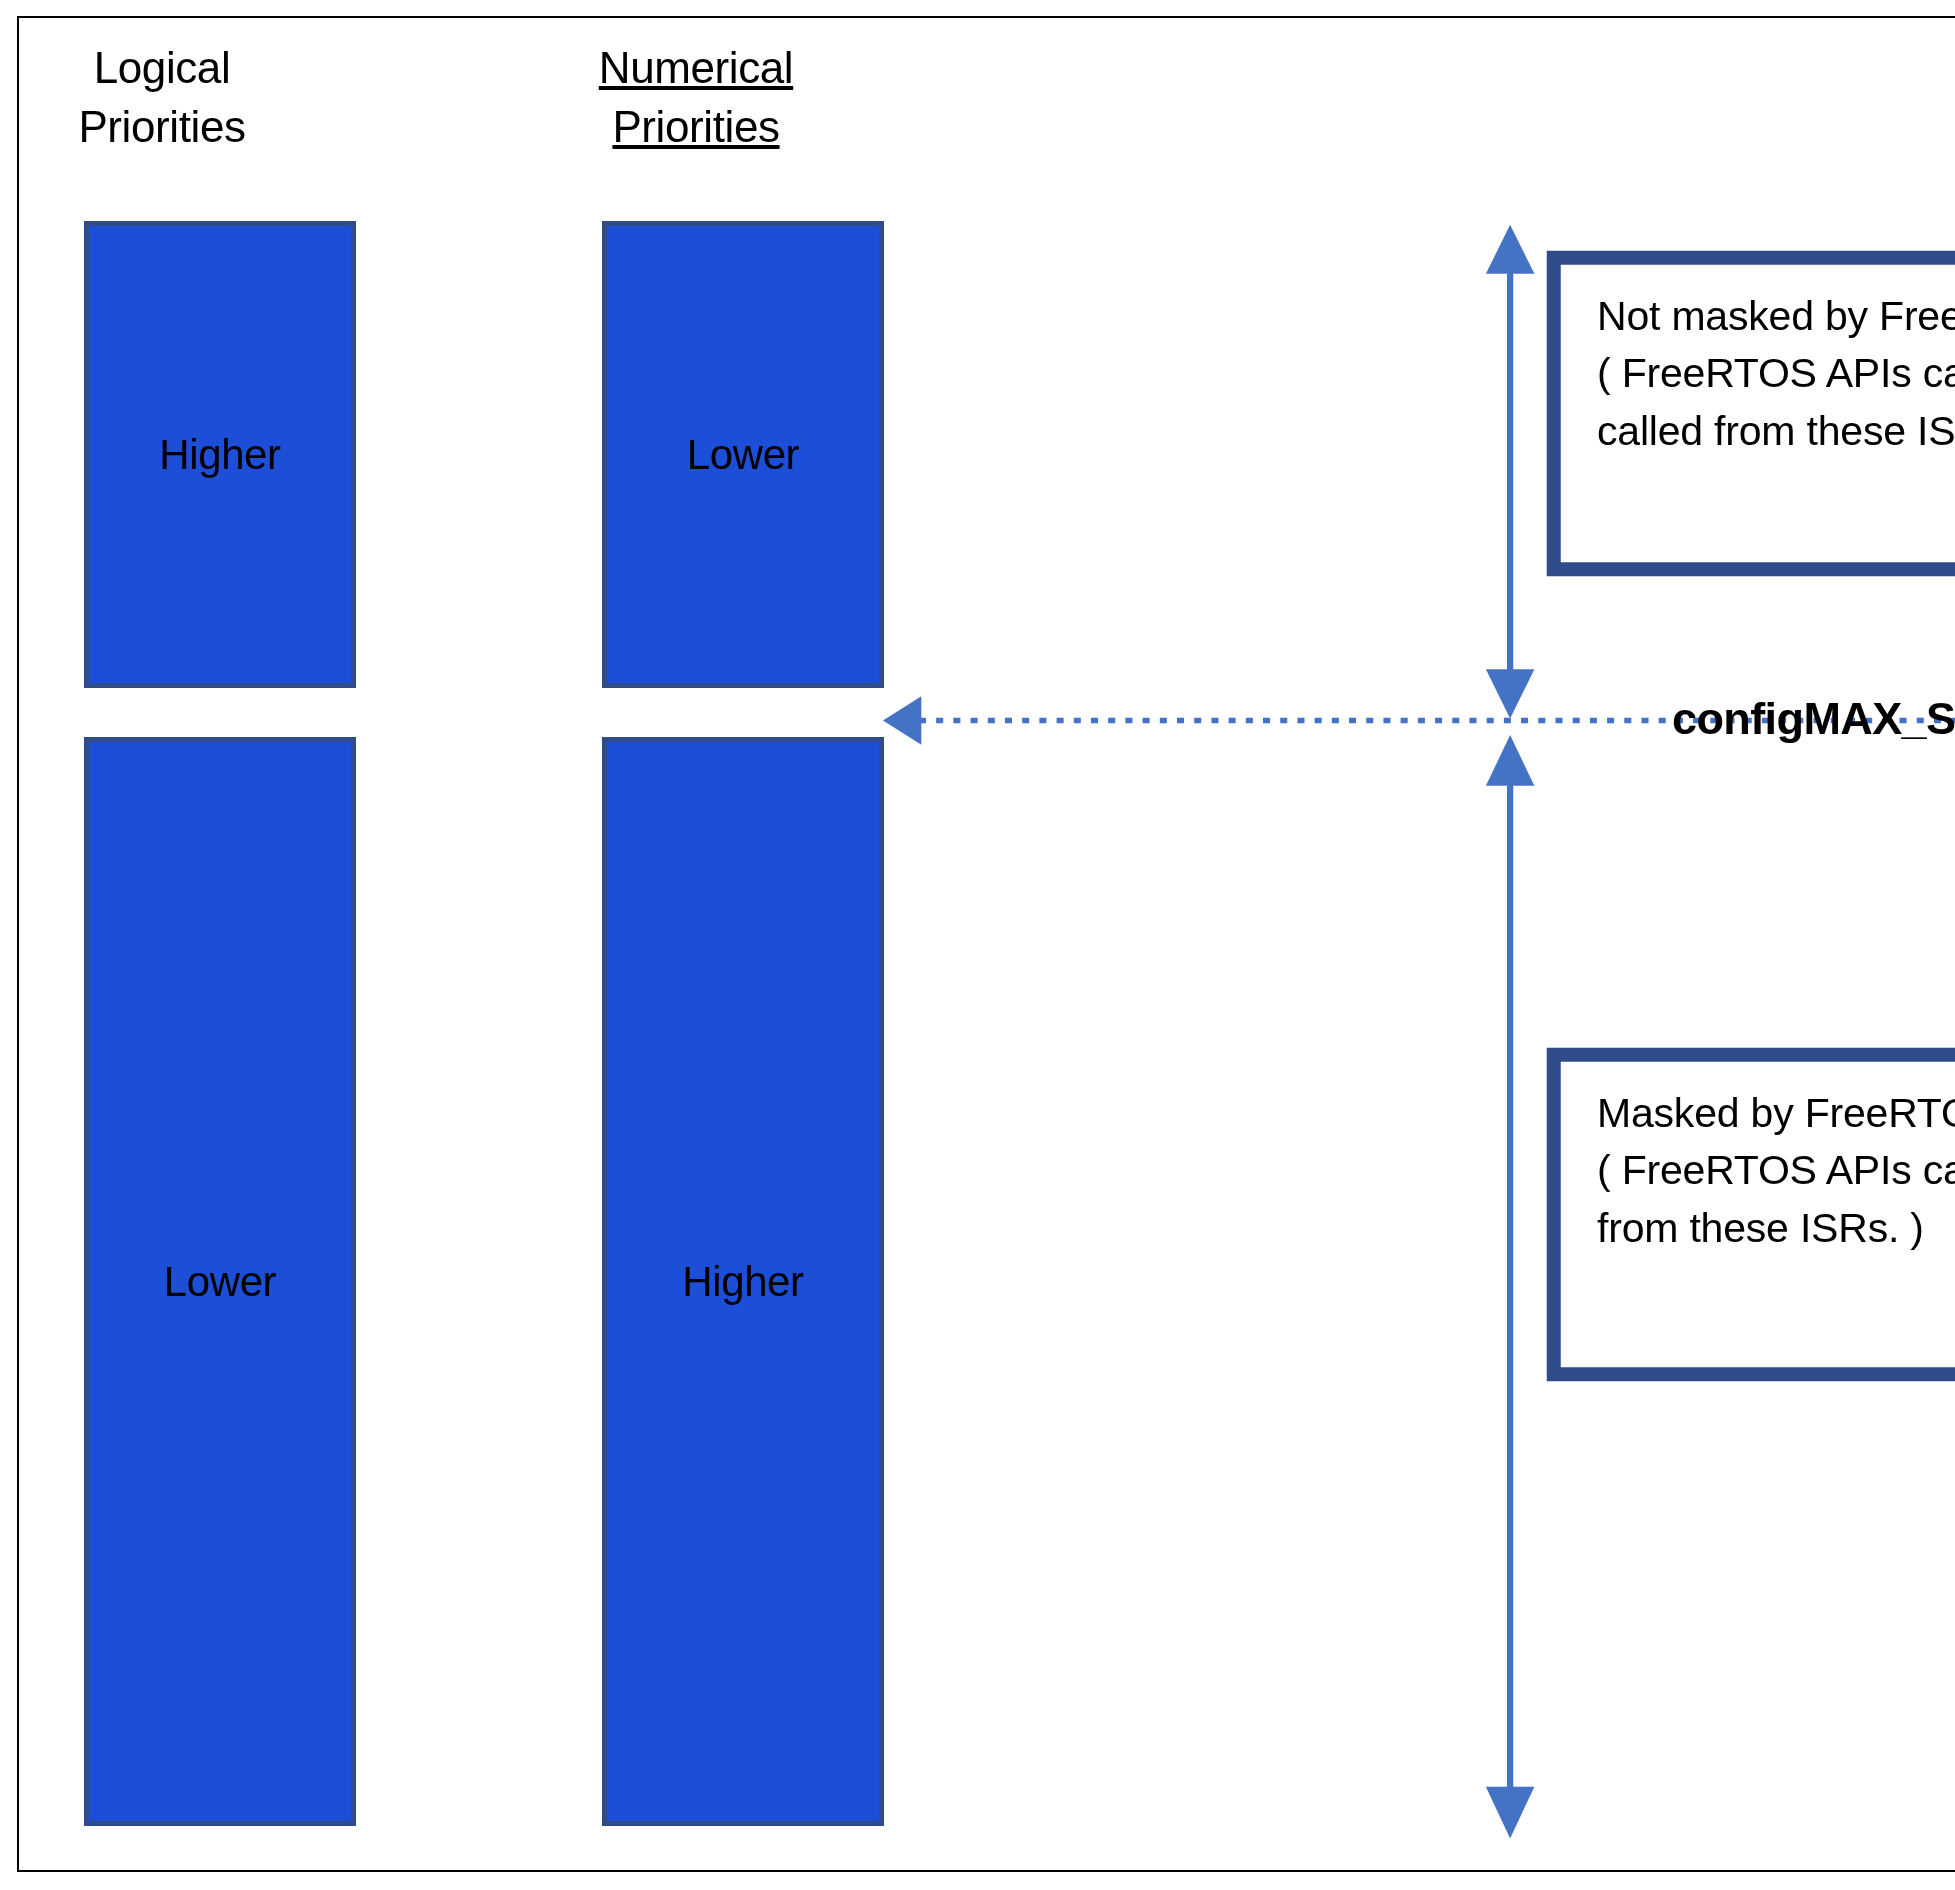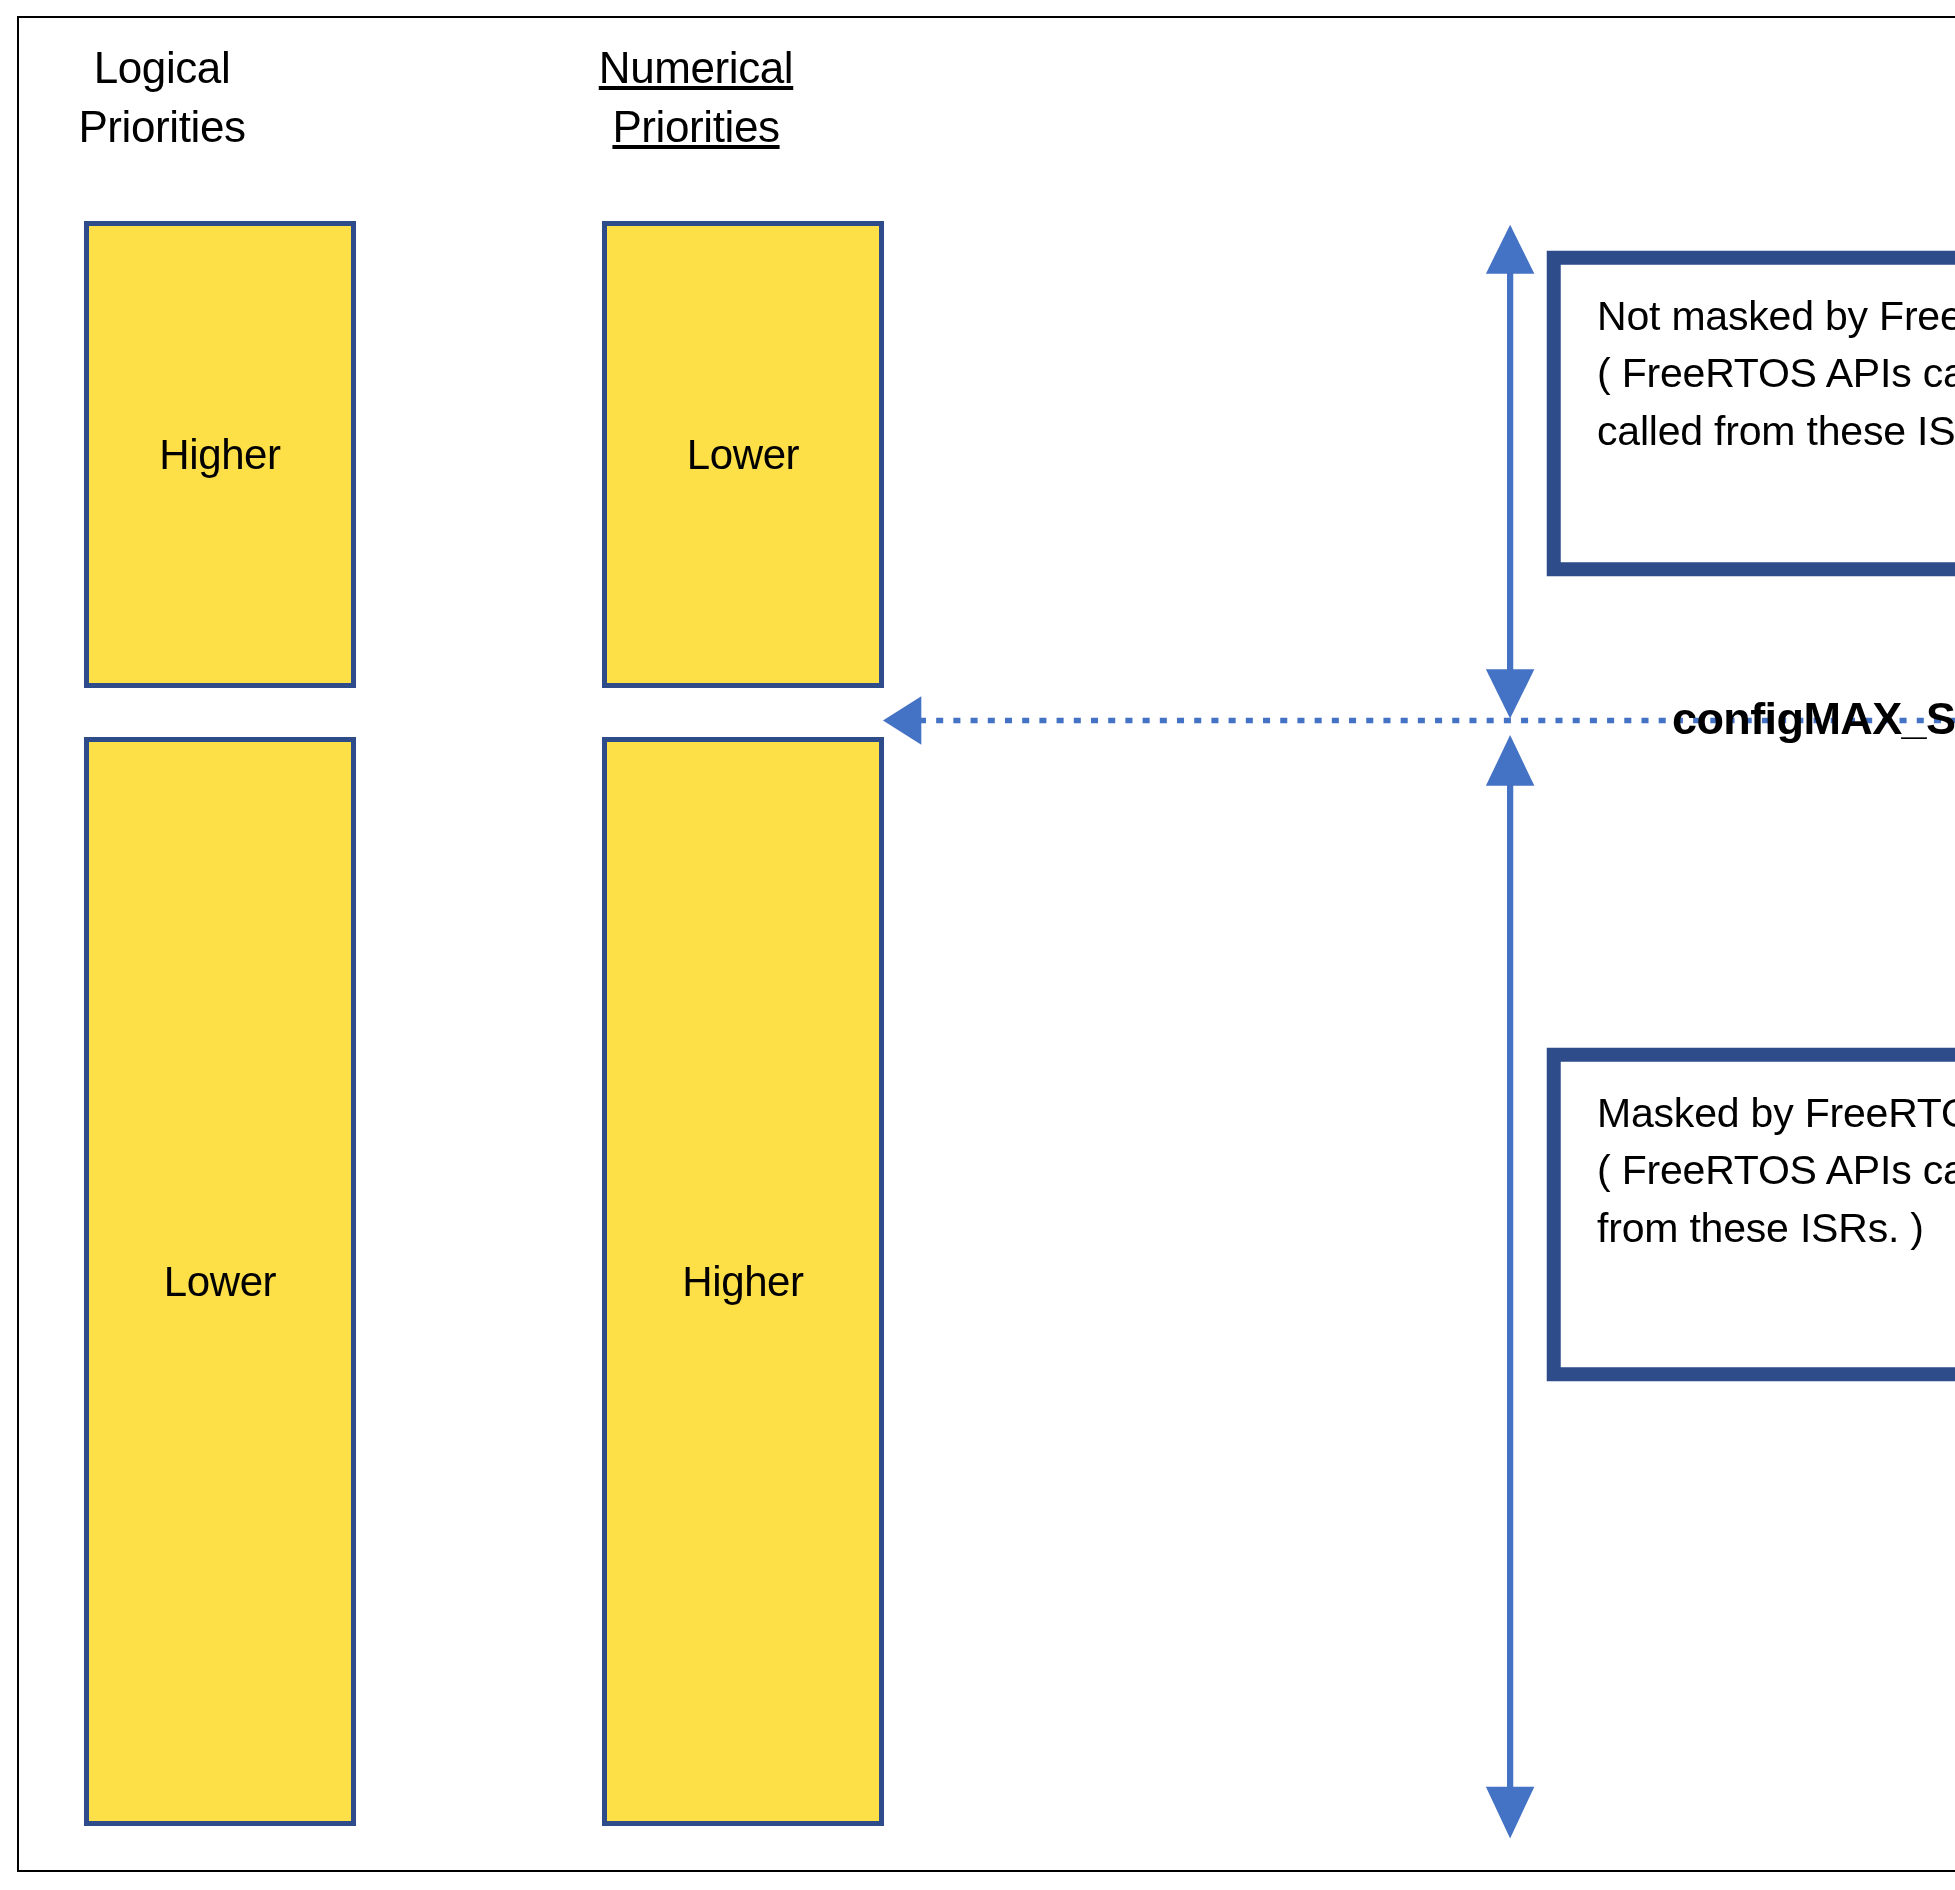--- a/index.html
+++ b/index.html
@@ -39,7 +39,7 @@
     position:absolute;
     box-sizing:border-box;
     border:5.5px solid #2E4C8A;
-    background:#fde047;
+    background:#1d4ed8;
     display:flex;
     align-items:center;
     justify-content:center;

